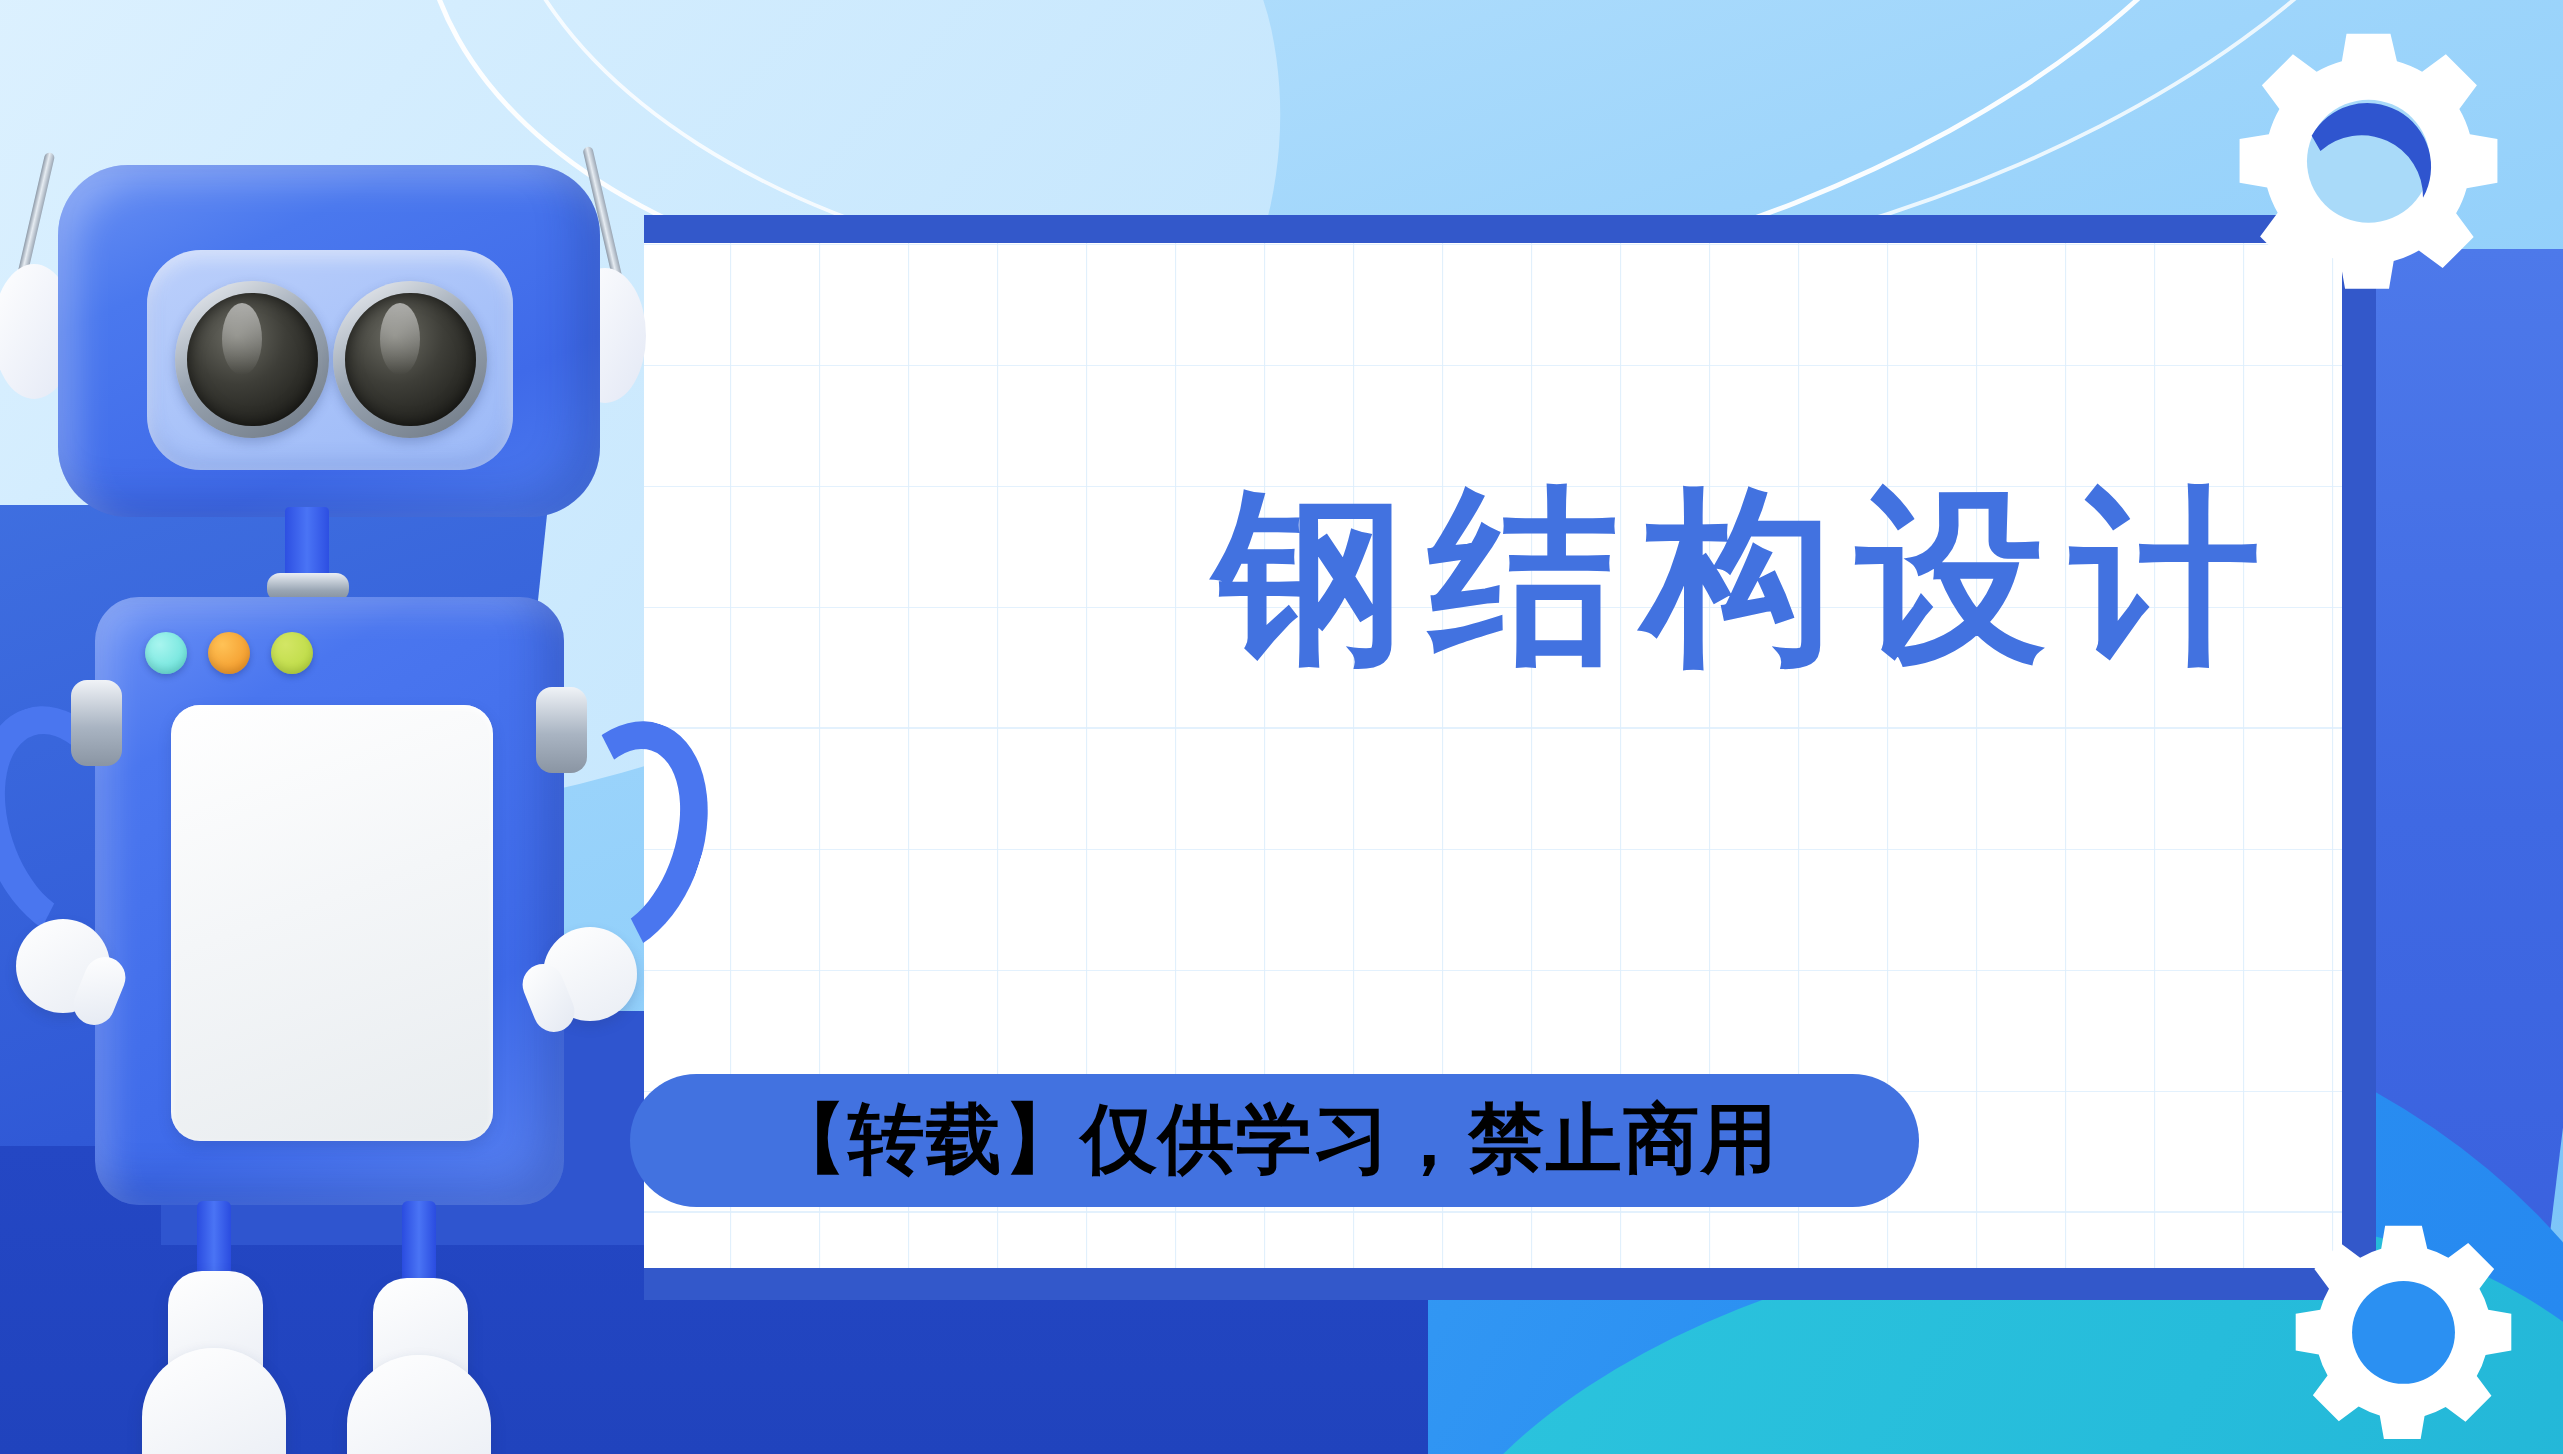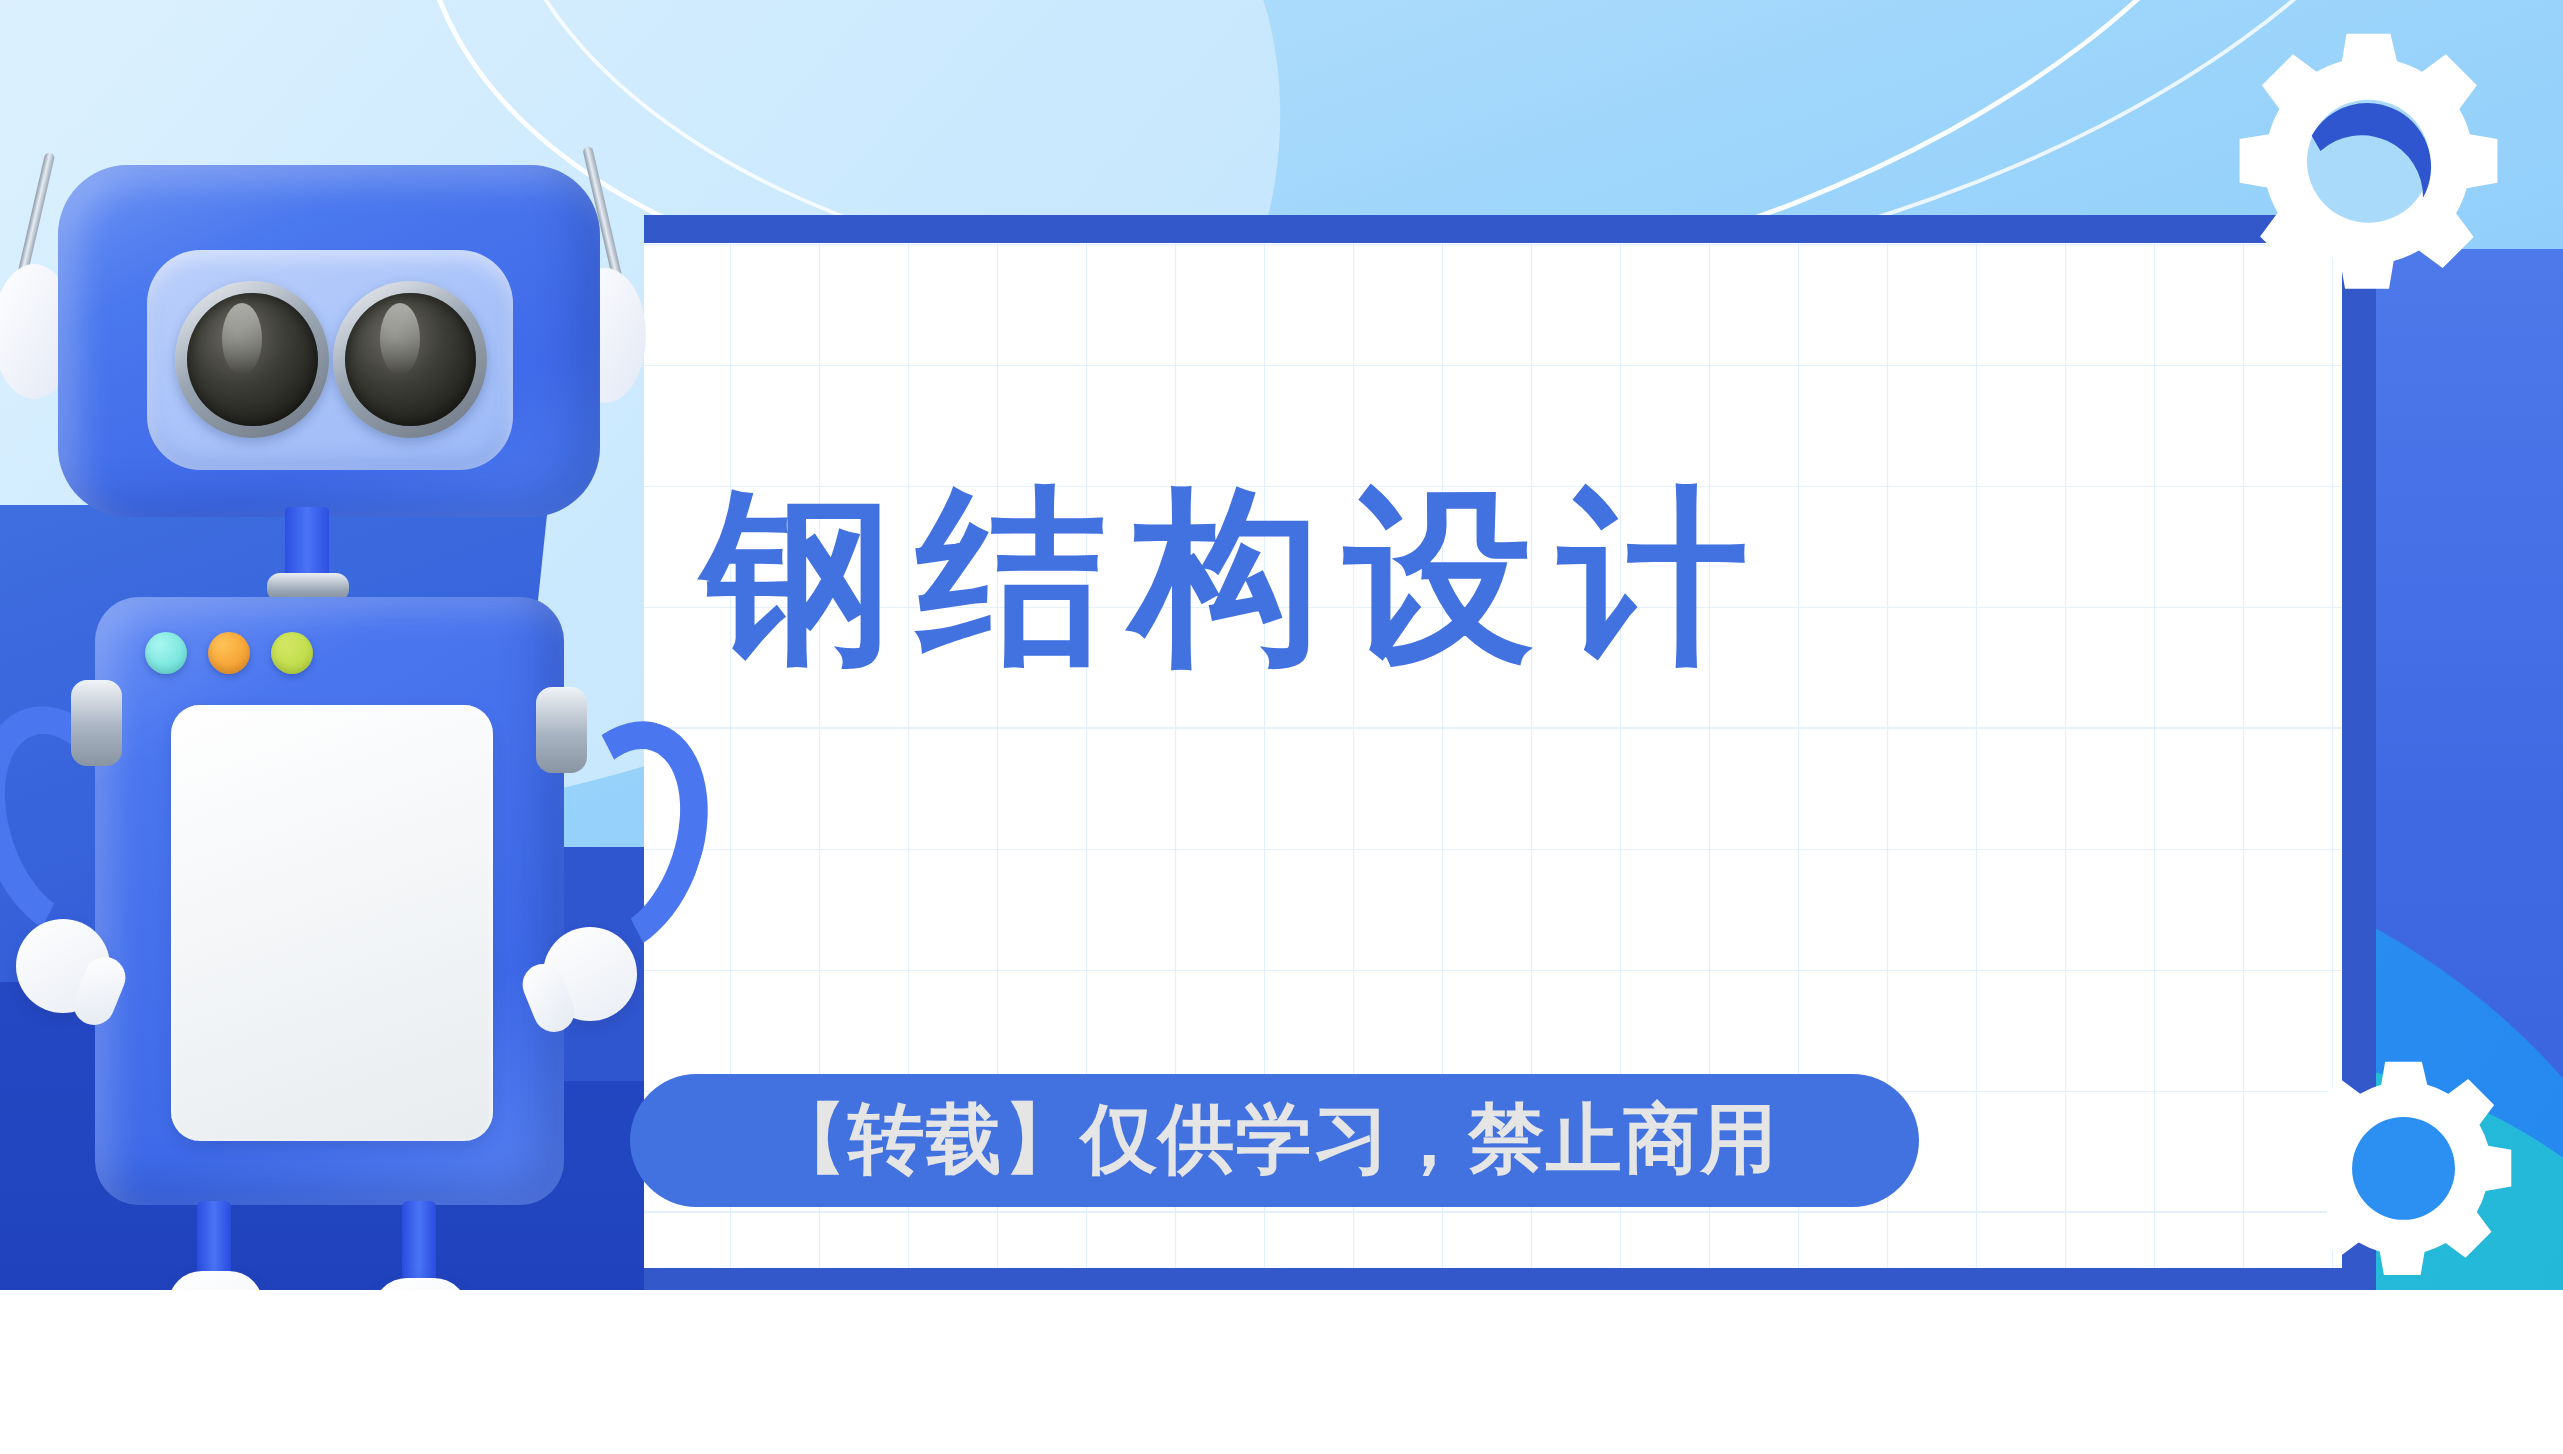--- a/index.html
+++ b/index.html
@@ -5,9 +5,10 @@
   html,body{margin:0;padding:0;background:#fff;}
   *{box-sizing:border-box;}
   #stage{
-    position:relative;width:2563px;height:1290px;overflow:hidden;
+    position:relative;width:2563px;height:1454px;overflow:hidden;
     font-family:"Liberation Sans","DejaVu Sans",sans-serif;
     background:linear-gradient(160deg,#bfe4fd 0%,#9ed5fb 35%,#8ccdfa 60%,#79c3f8 100%);
+    text-align:right;
   }
 
   

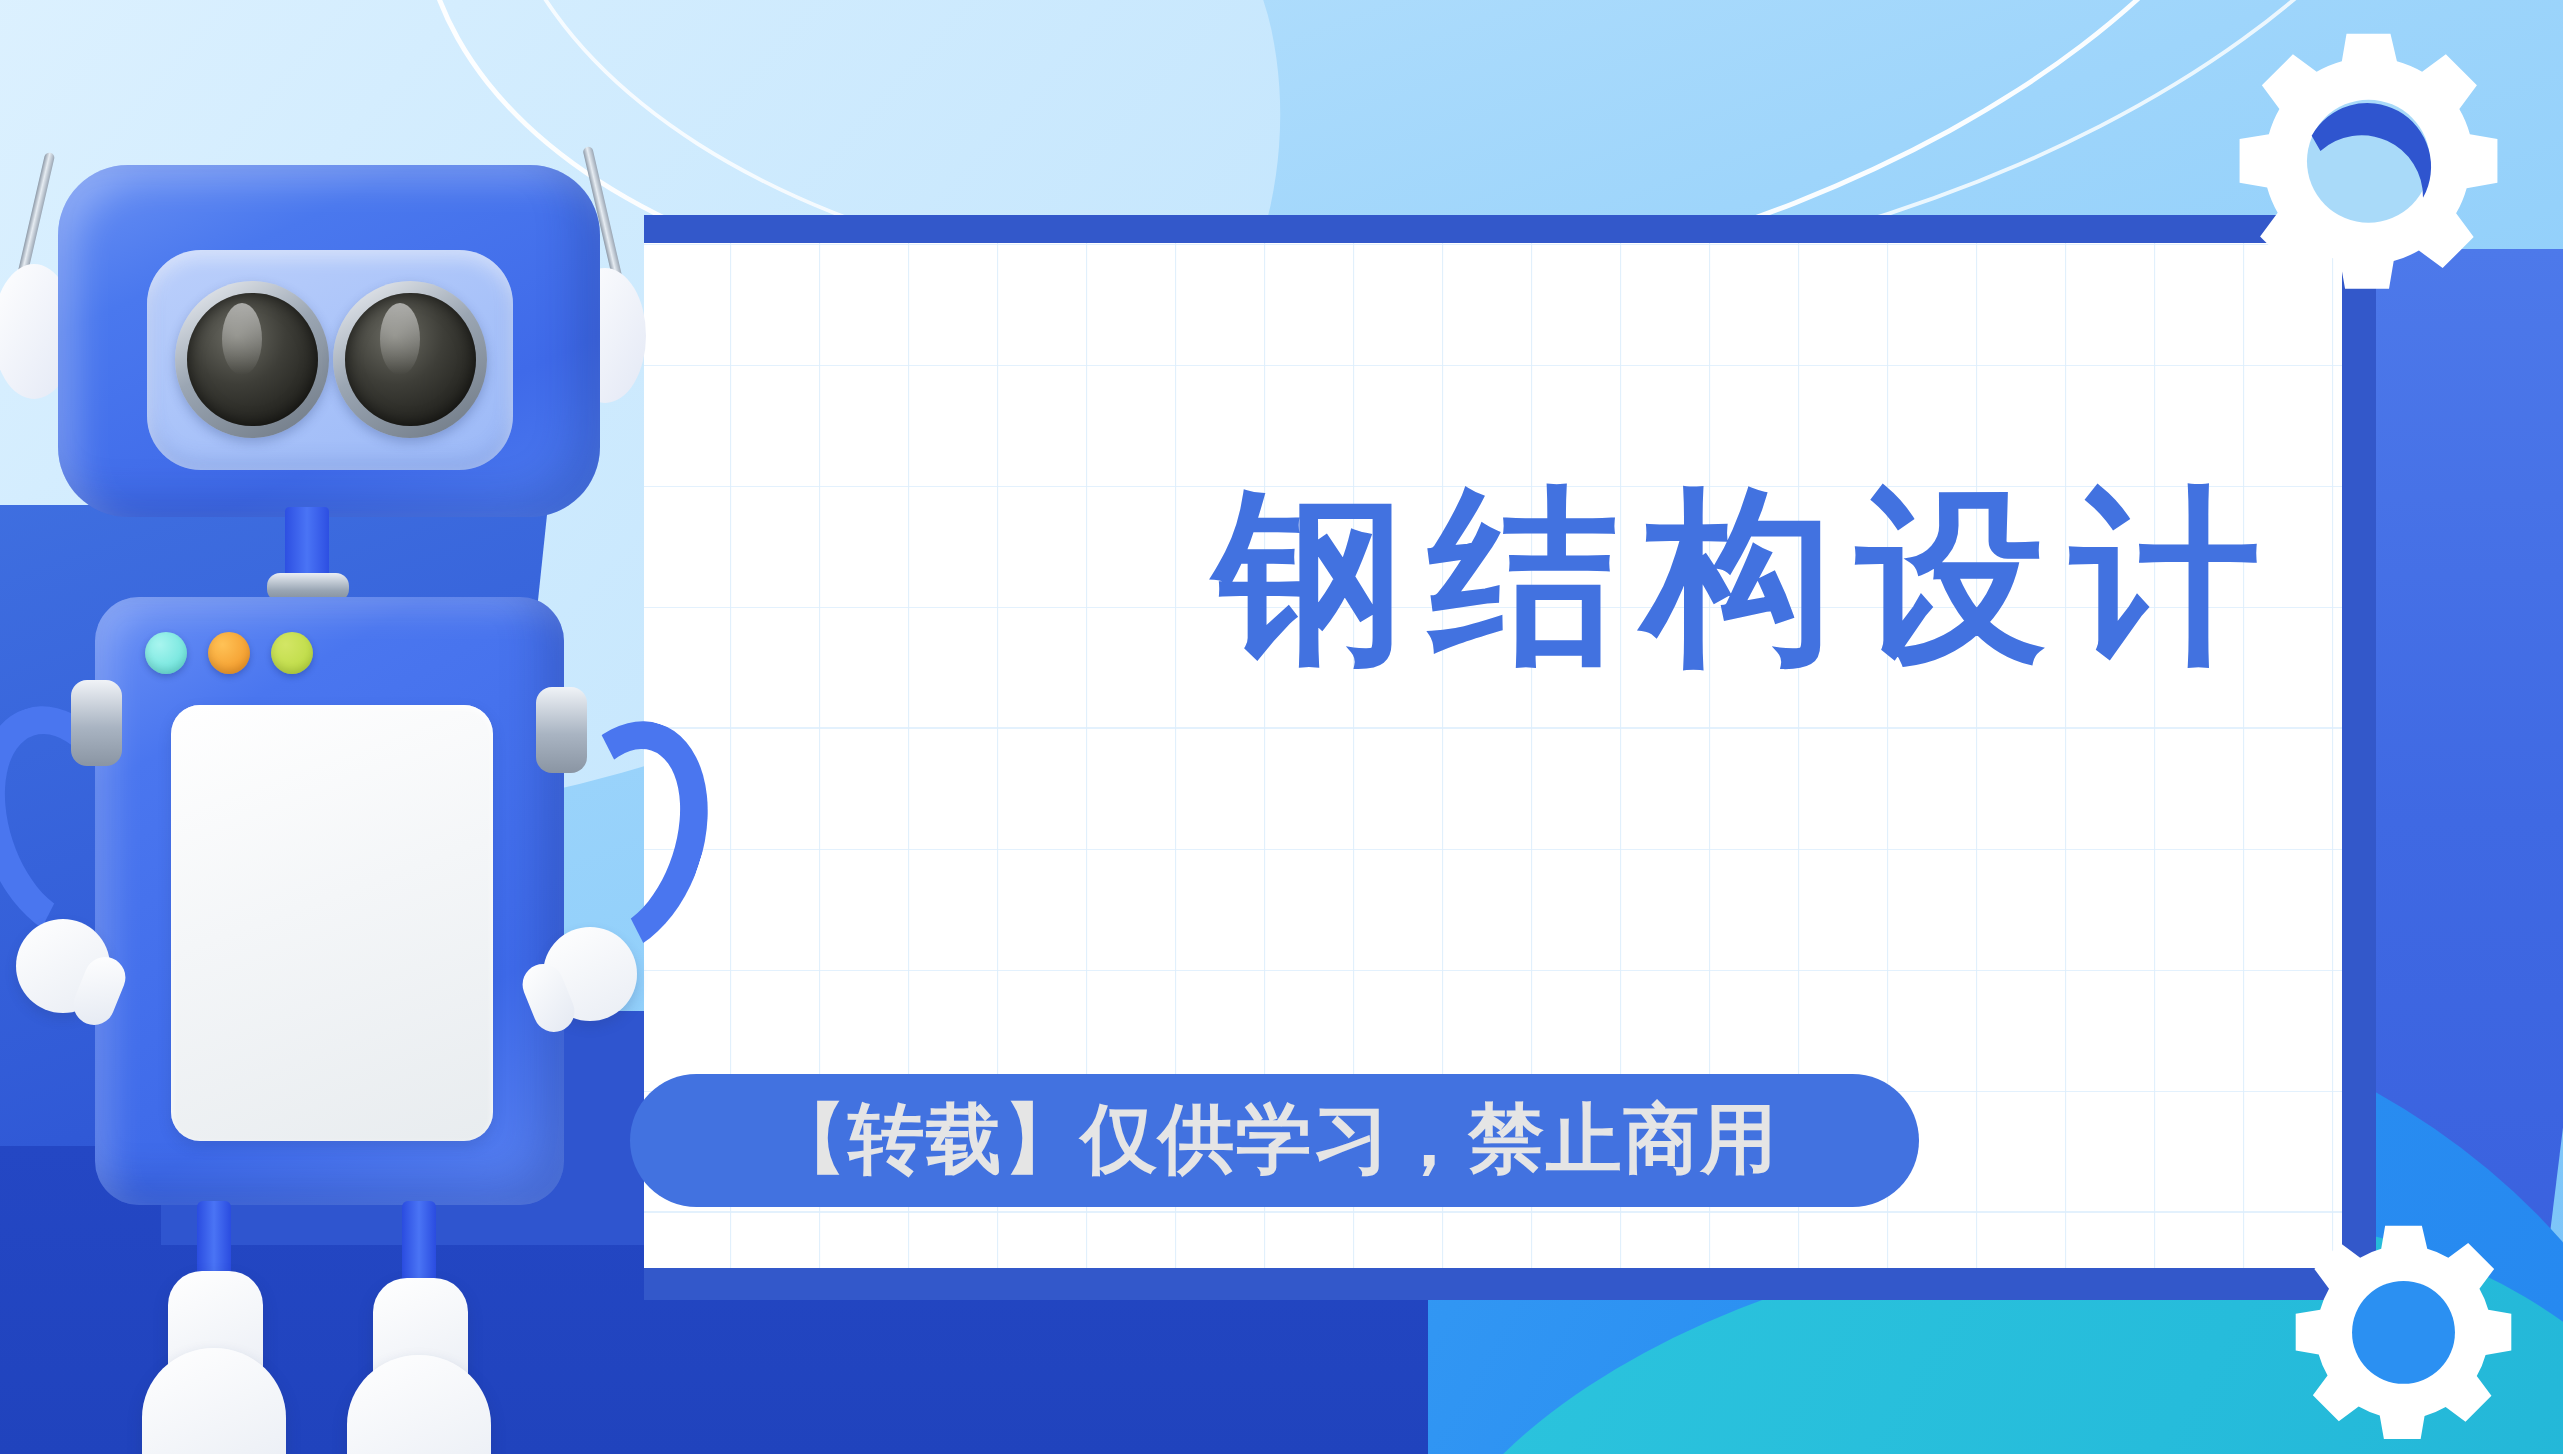--- a/index.html
+++ b/index.html
@@ -117,7 +117,7 @@
     display:flex;align-items:center;justify-content:center;
   }
   .pill-text{
-    color:#e5e5e5;font-size:76px;font-weight:bold;letter-spacing:1.5px;
+    color:#000000;font-size:76px;font-weight:bold;letter-spacing:1.5px;
     white-space:nowrap;font-family:"DejaVu Sans","Liberation Sans",sans-serif;
   }
 

